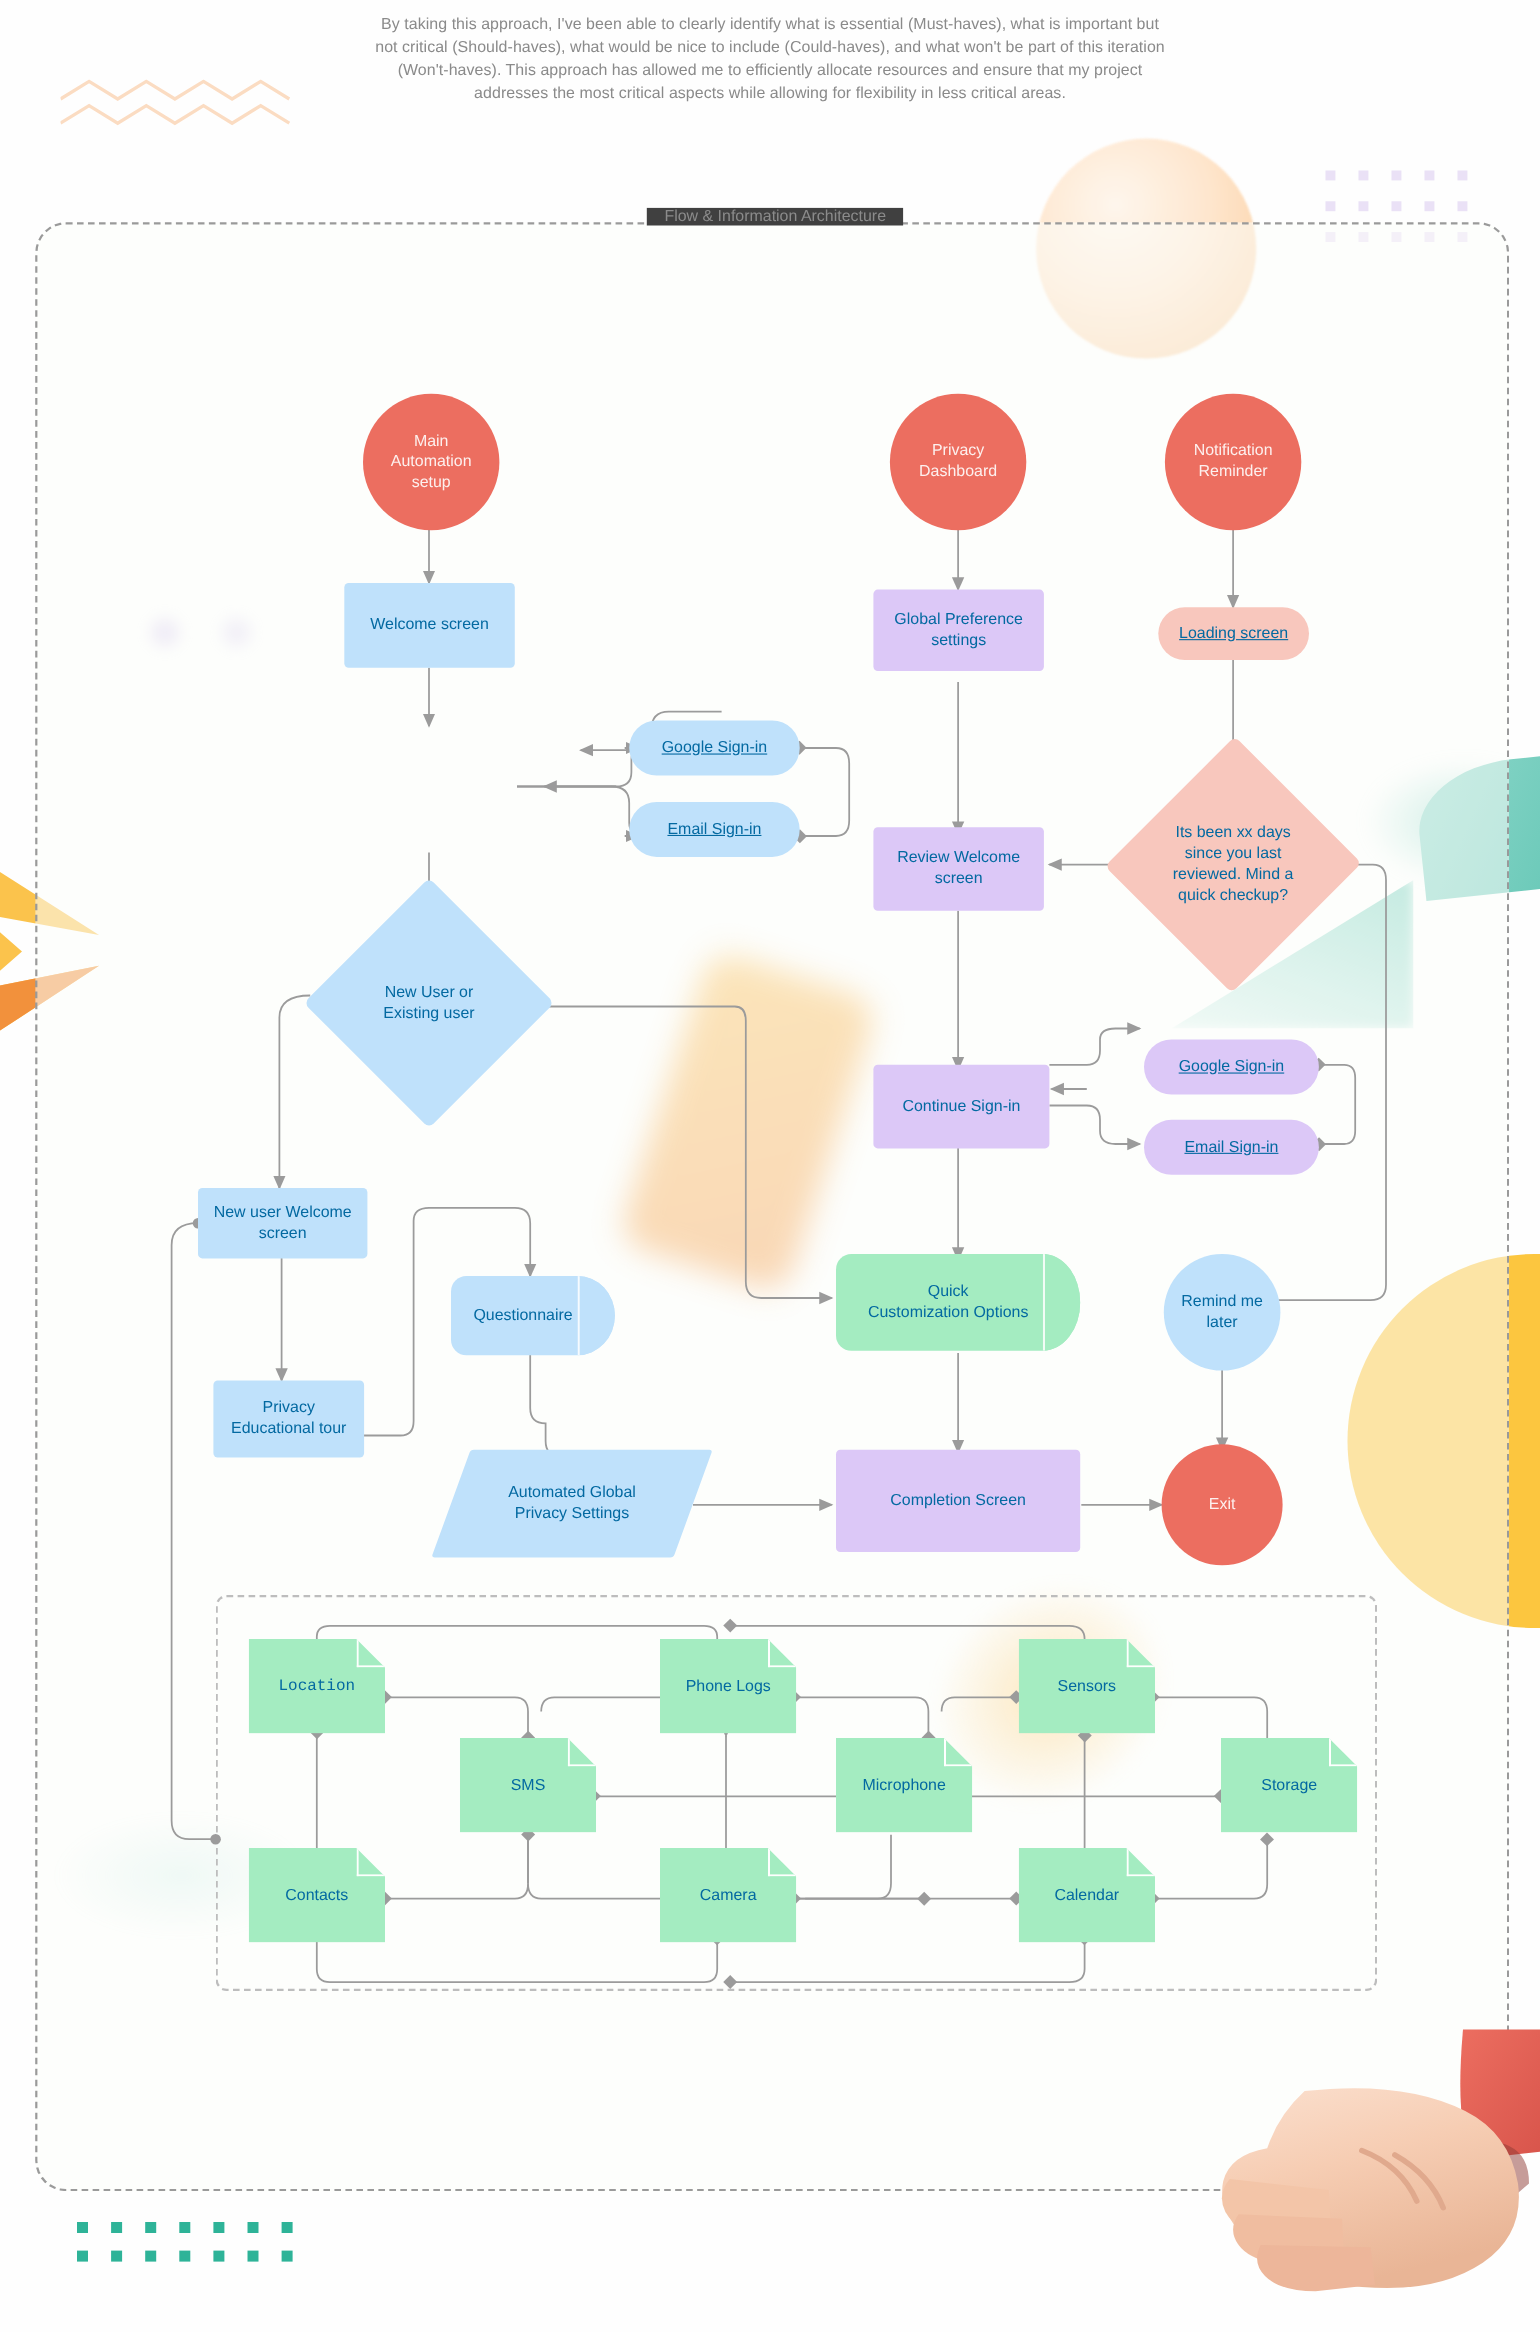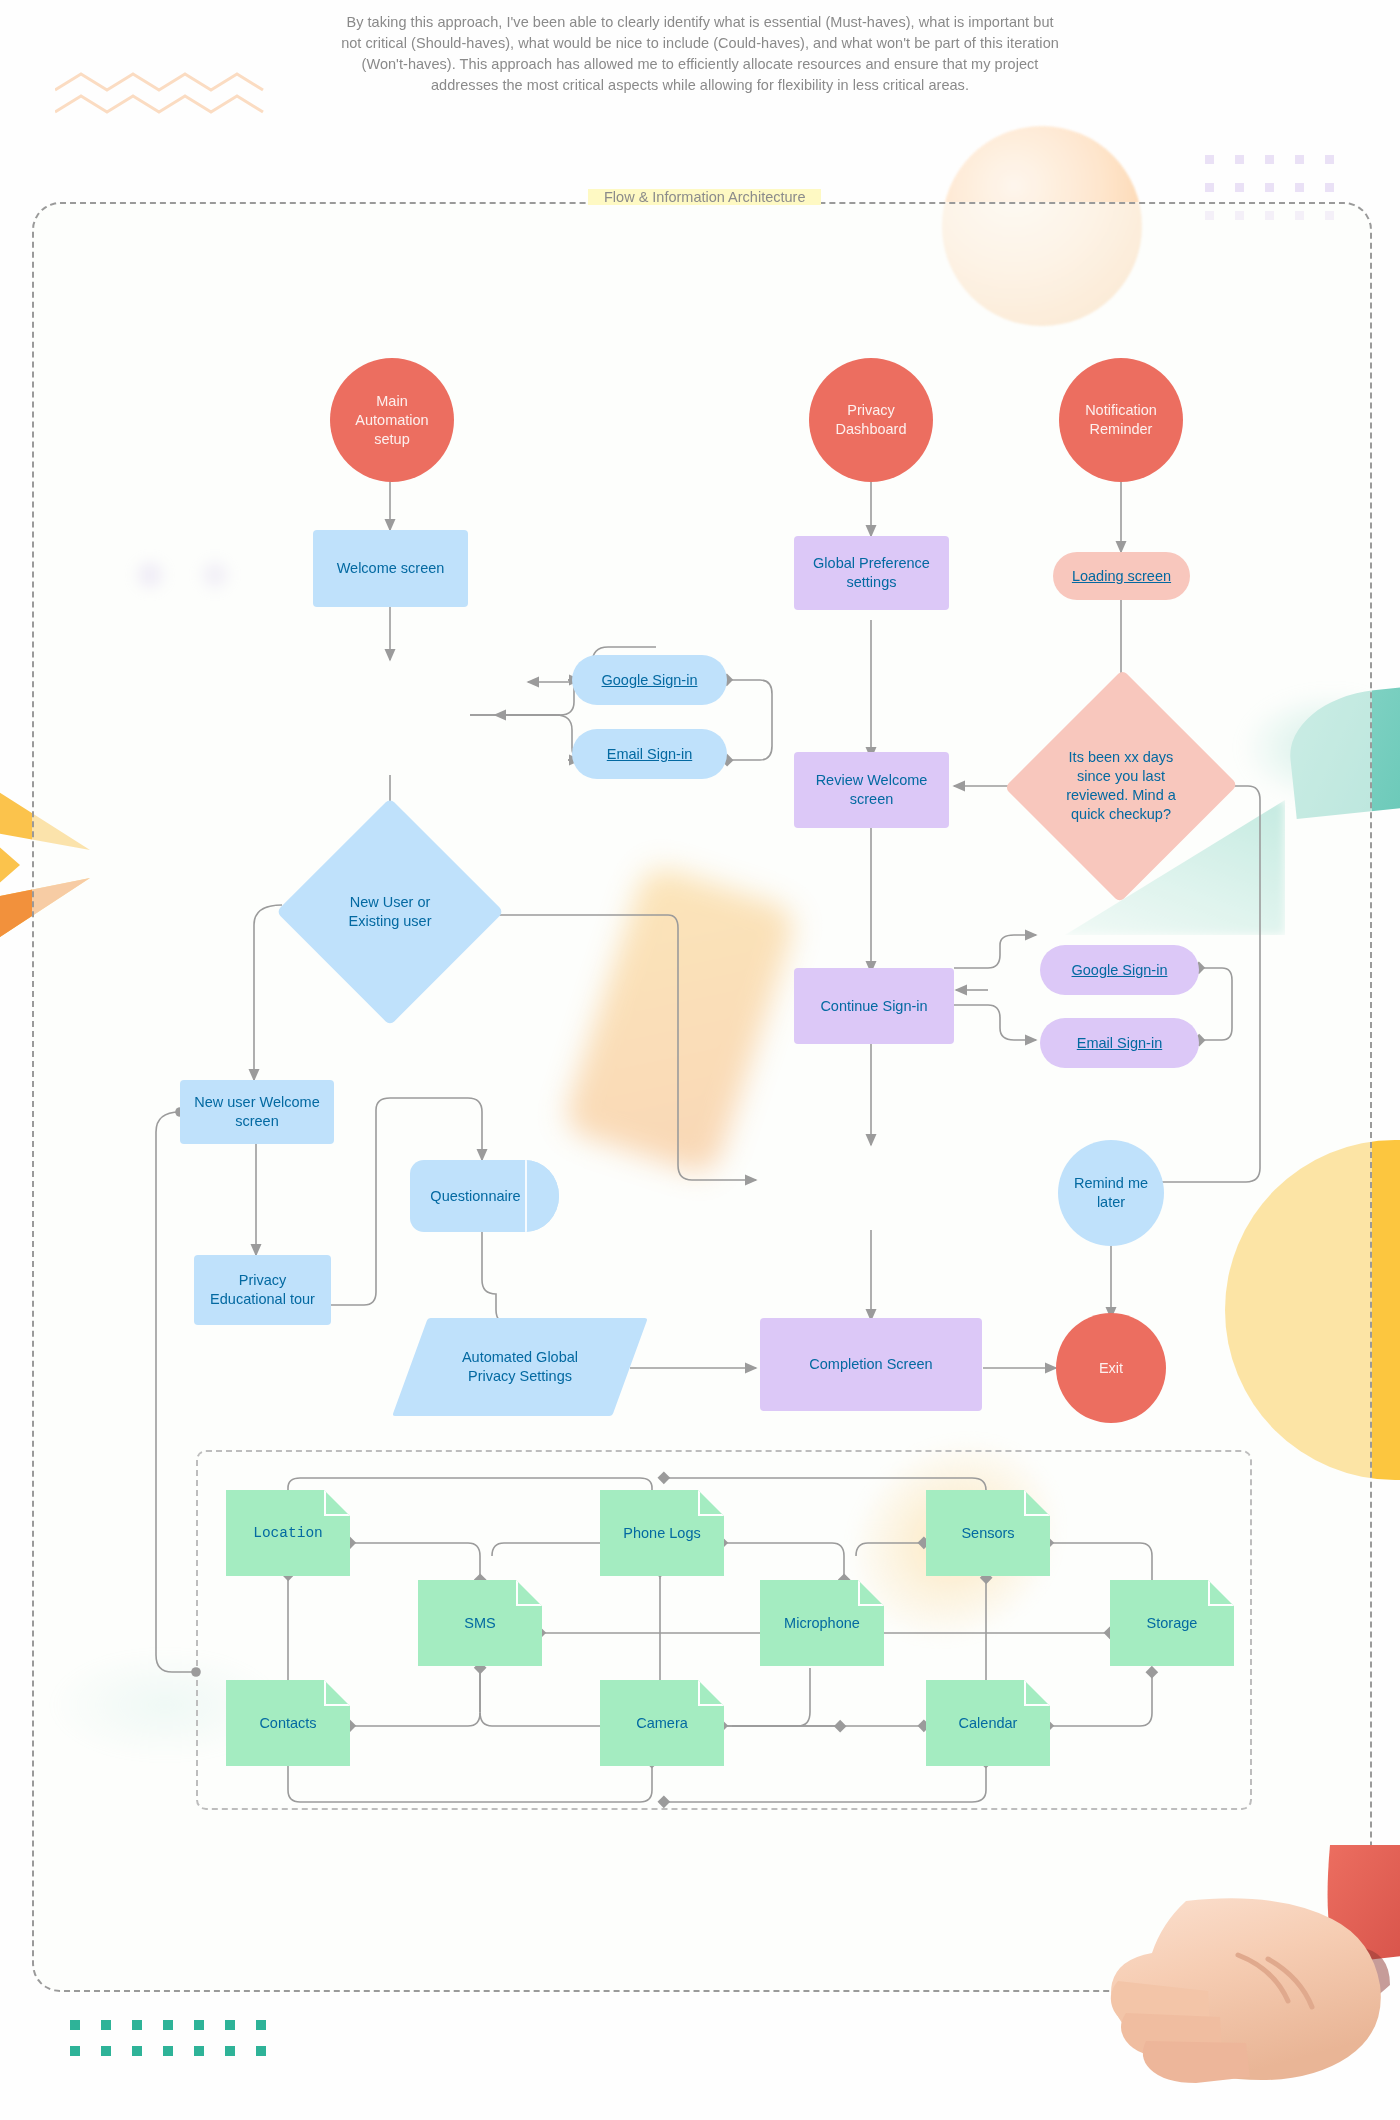--- a/index.html
+++ b/index.html
@@ -140,7 +140,7 @@
   #frame-title {
     position: absolute;
     left: 588px; top: 189px;
-    background: #fef9c3;
+    background: #404040;
     padding: 0 16px;
     font-size: 14.5px;
     color: #8b8b8b;

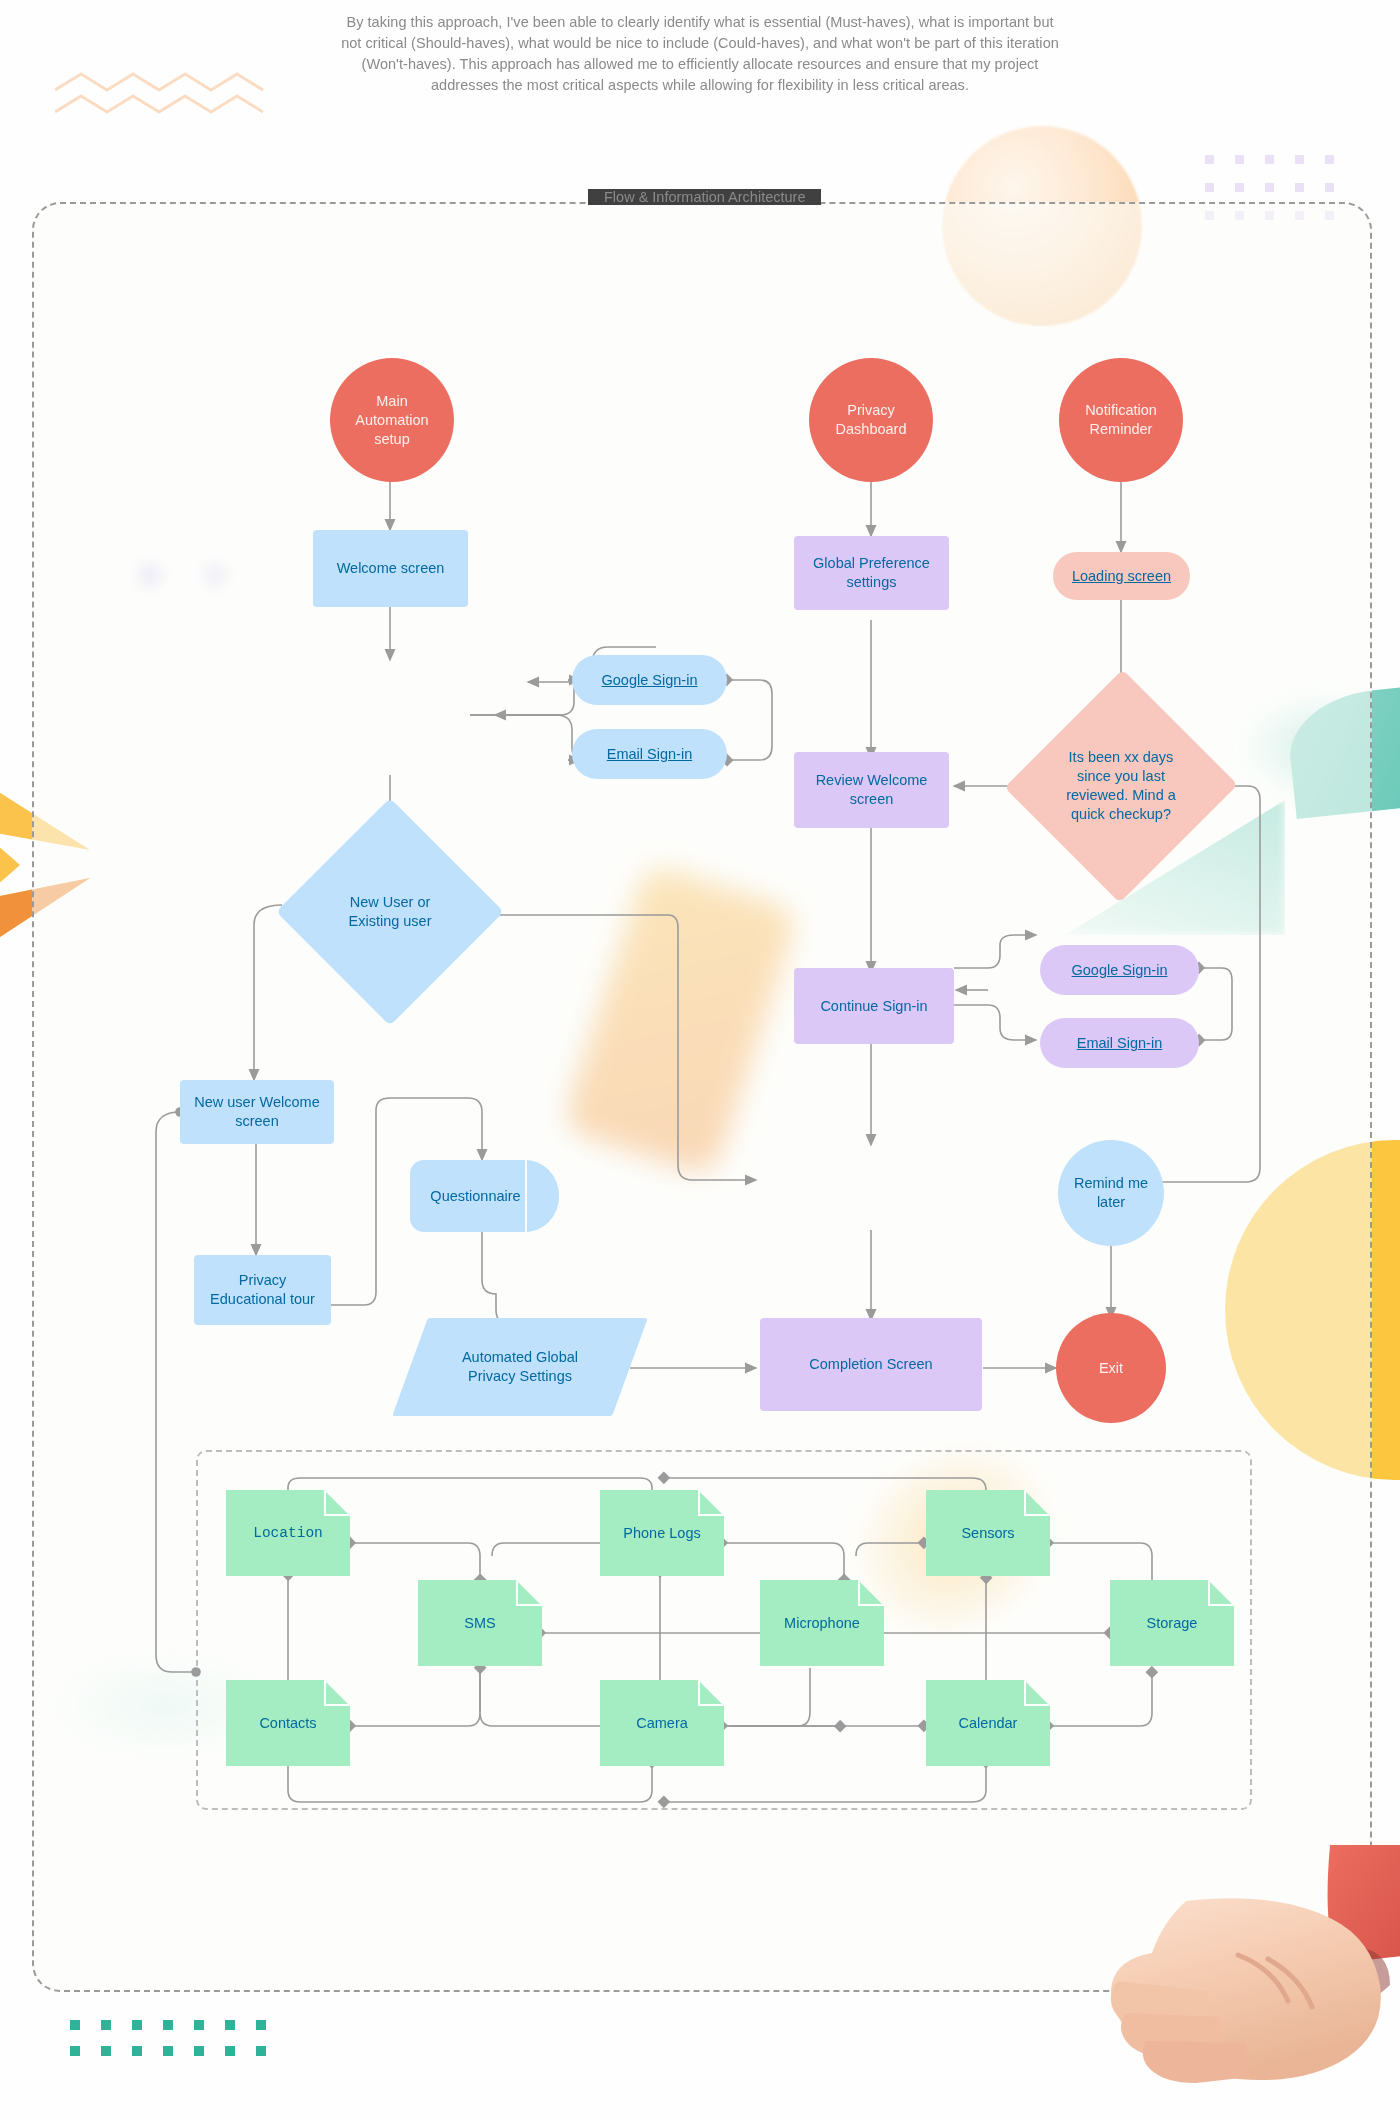--- a/index.html
+++ b/index.html
@@ -422,6 +422,12 @@
 
     <div class="node n-pill c-purple" style="left:1040px;top:1018px;width:159px;height:50px;">Email Sign-in</div>
 
+    <div class="node n-cyl" style="left:760px;top:1140px;width:222px;height:88px;">
+      <div class="cylbody c-green"></div>
+      <div class="cylcap c-green"></div>
+      <span class="ctxt">Quick
+Customization Options</span>
+    </div>
 
     <div class="node n-rect c-purple" style="left:760px;top:1318px;width:222px;height:93px;">Completion Screen</div>
 

